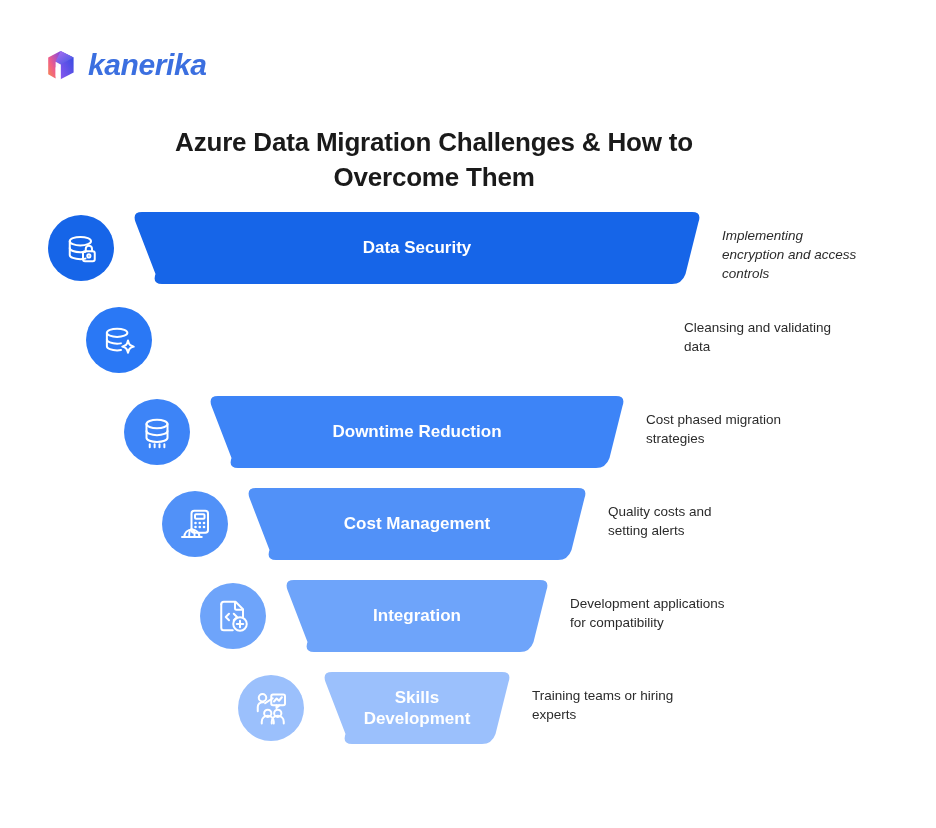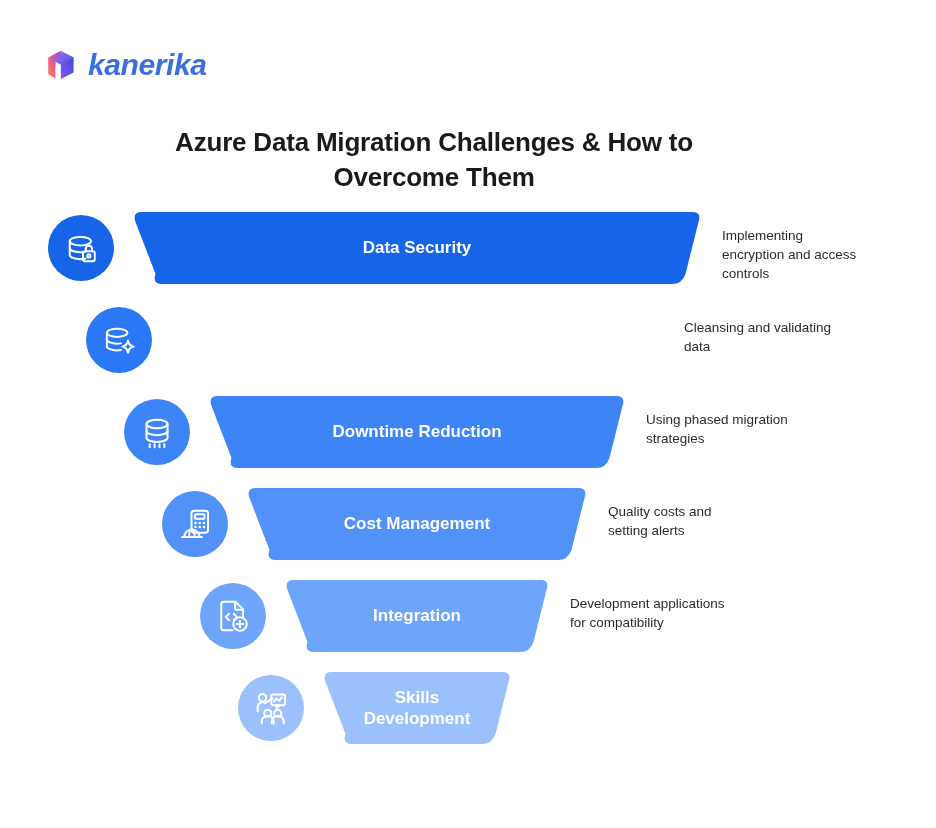--- a/index.html
+++ b/index.html
@@ -179,7 +179,7 @@
         </svg>
         <div class="band-label">Data Security</div>
       </div>
-      <div class="row-note" style="left: 722px; top: 14px;">Implementing
+      <div class="row-note" style="left: 722px; top: 14px; font-style: italic;">Implementing
 encryption and access
 controls</div>
     </div>

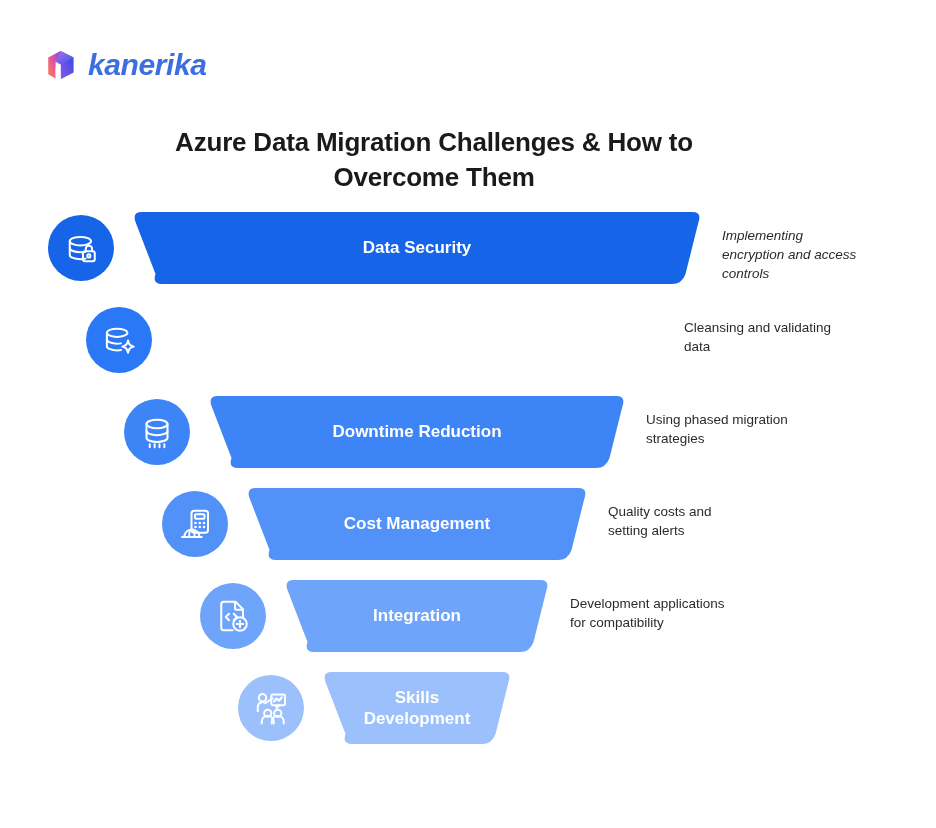--- a/index.html
+++ b/index.html
@@ -214,7 +214,7 @@
         </svg>
         <div class="band-label">Downtime Reduction</div>
       </div>
-      <div class="row-note" style="left: 646px; top: 14px;">Using phased migration
+      <div class="row-note" style="left: 646px; top: 14px;">Cost phased migration
 strategies</div>
     </div>
     <div class="funnel-row" style="top: 276px;">

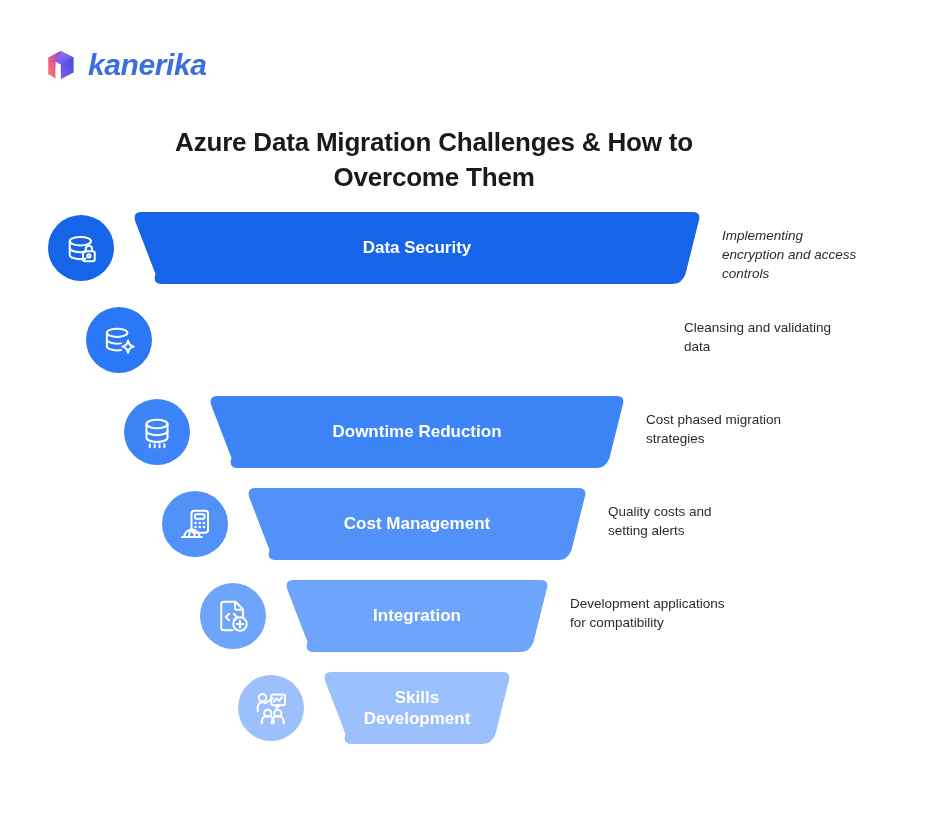--- a/index.html
+++ b/index.html
@@ -287,6 +287,8 @@
         <div class="band-label">Skills
 Development</div>
       </div>
+      <div class="row-note" style="left: 532px; top: 14px;">Training teams or hiring
+experts</div>
     </div>
   </div>
 

